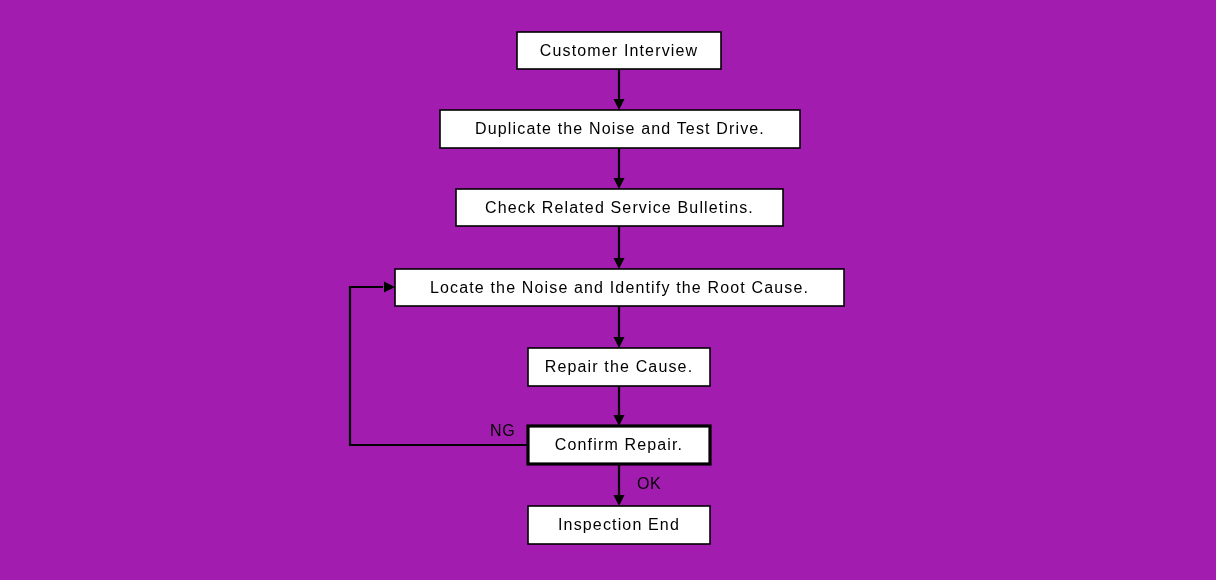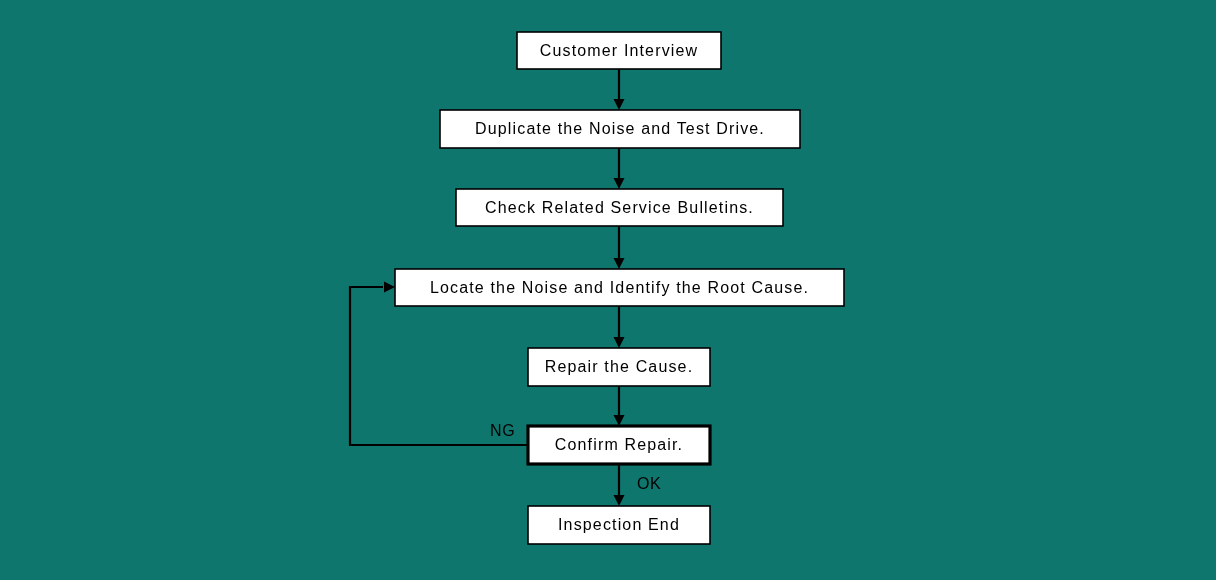--- a/index.html
+++ b/index.html
@@ -17,7 +17,7 @@
     position: relative;
     width: 1216px;
     height: 580px;
-    background: #0f766e;
+    background: #a21caf;
   }
   svg#flow-svg {
     position: absolute;

